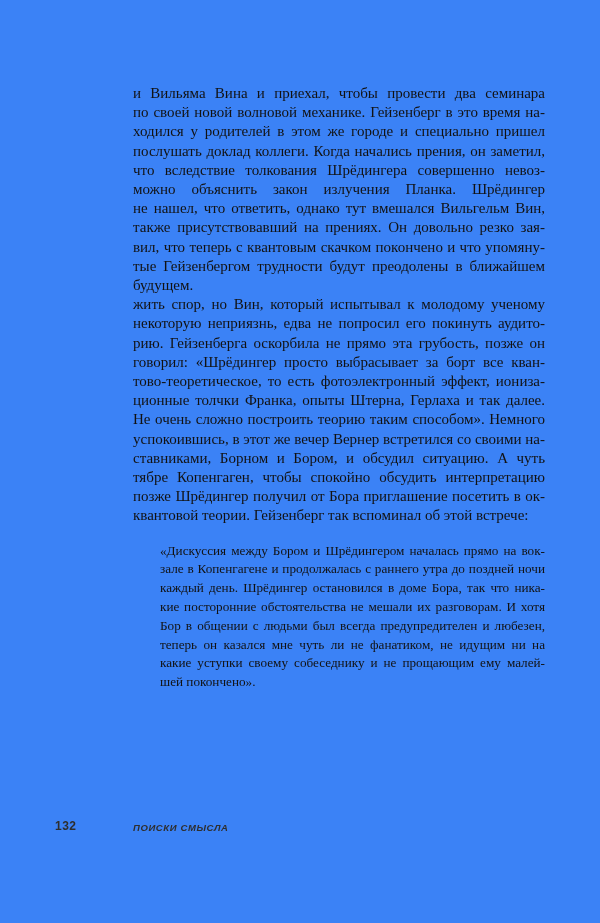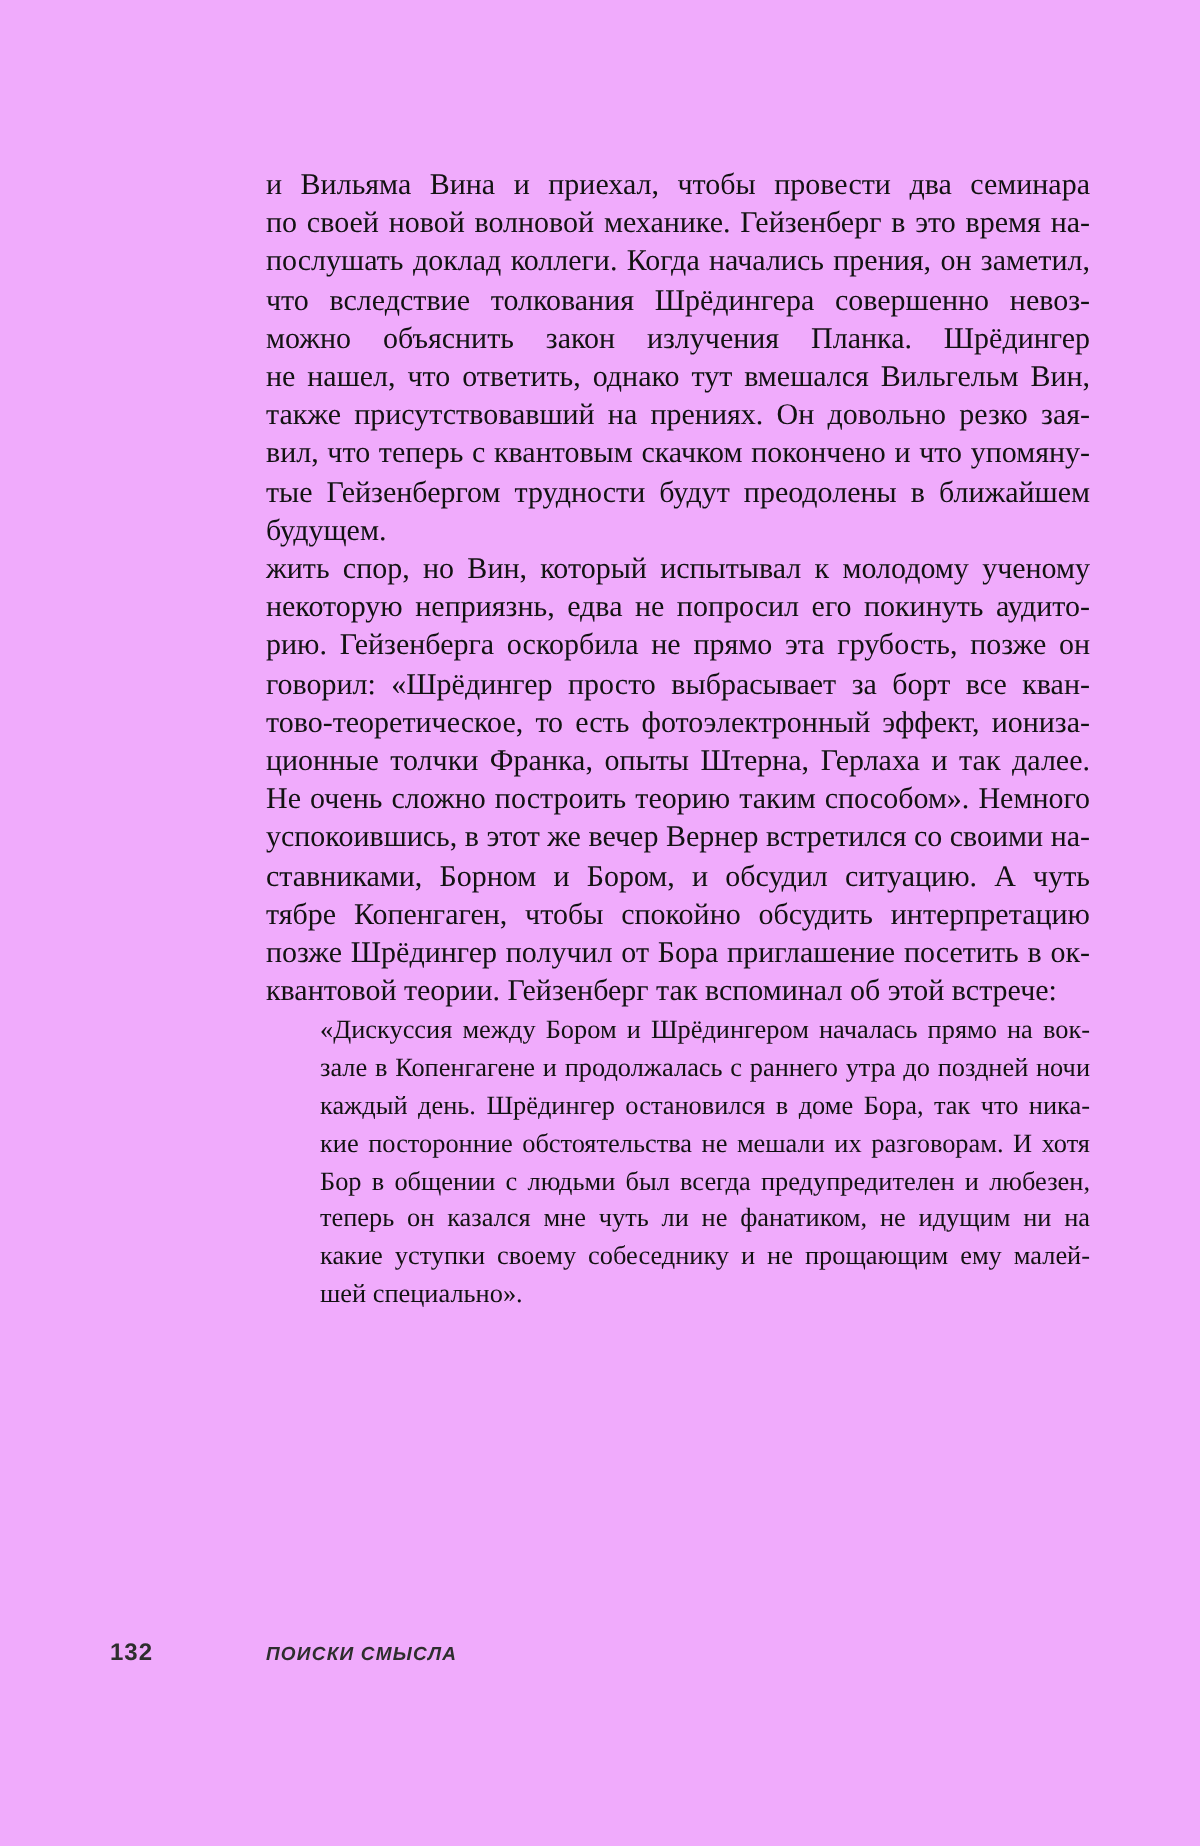--- a/index.html
+++ b/index.html
@@ -18,7 +18,7 @@
   .page {
     position: absolute;
     inset: 0;
-    background: #f0abfc;
+    background: #3b82f6;
   }
   .text-block {
     position: absolute;

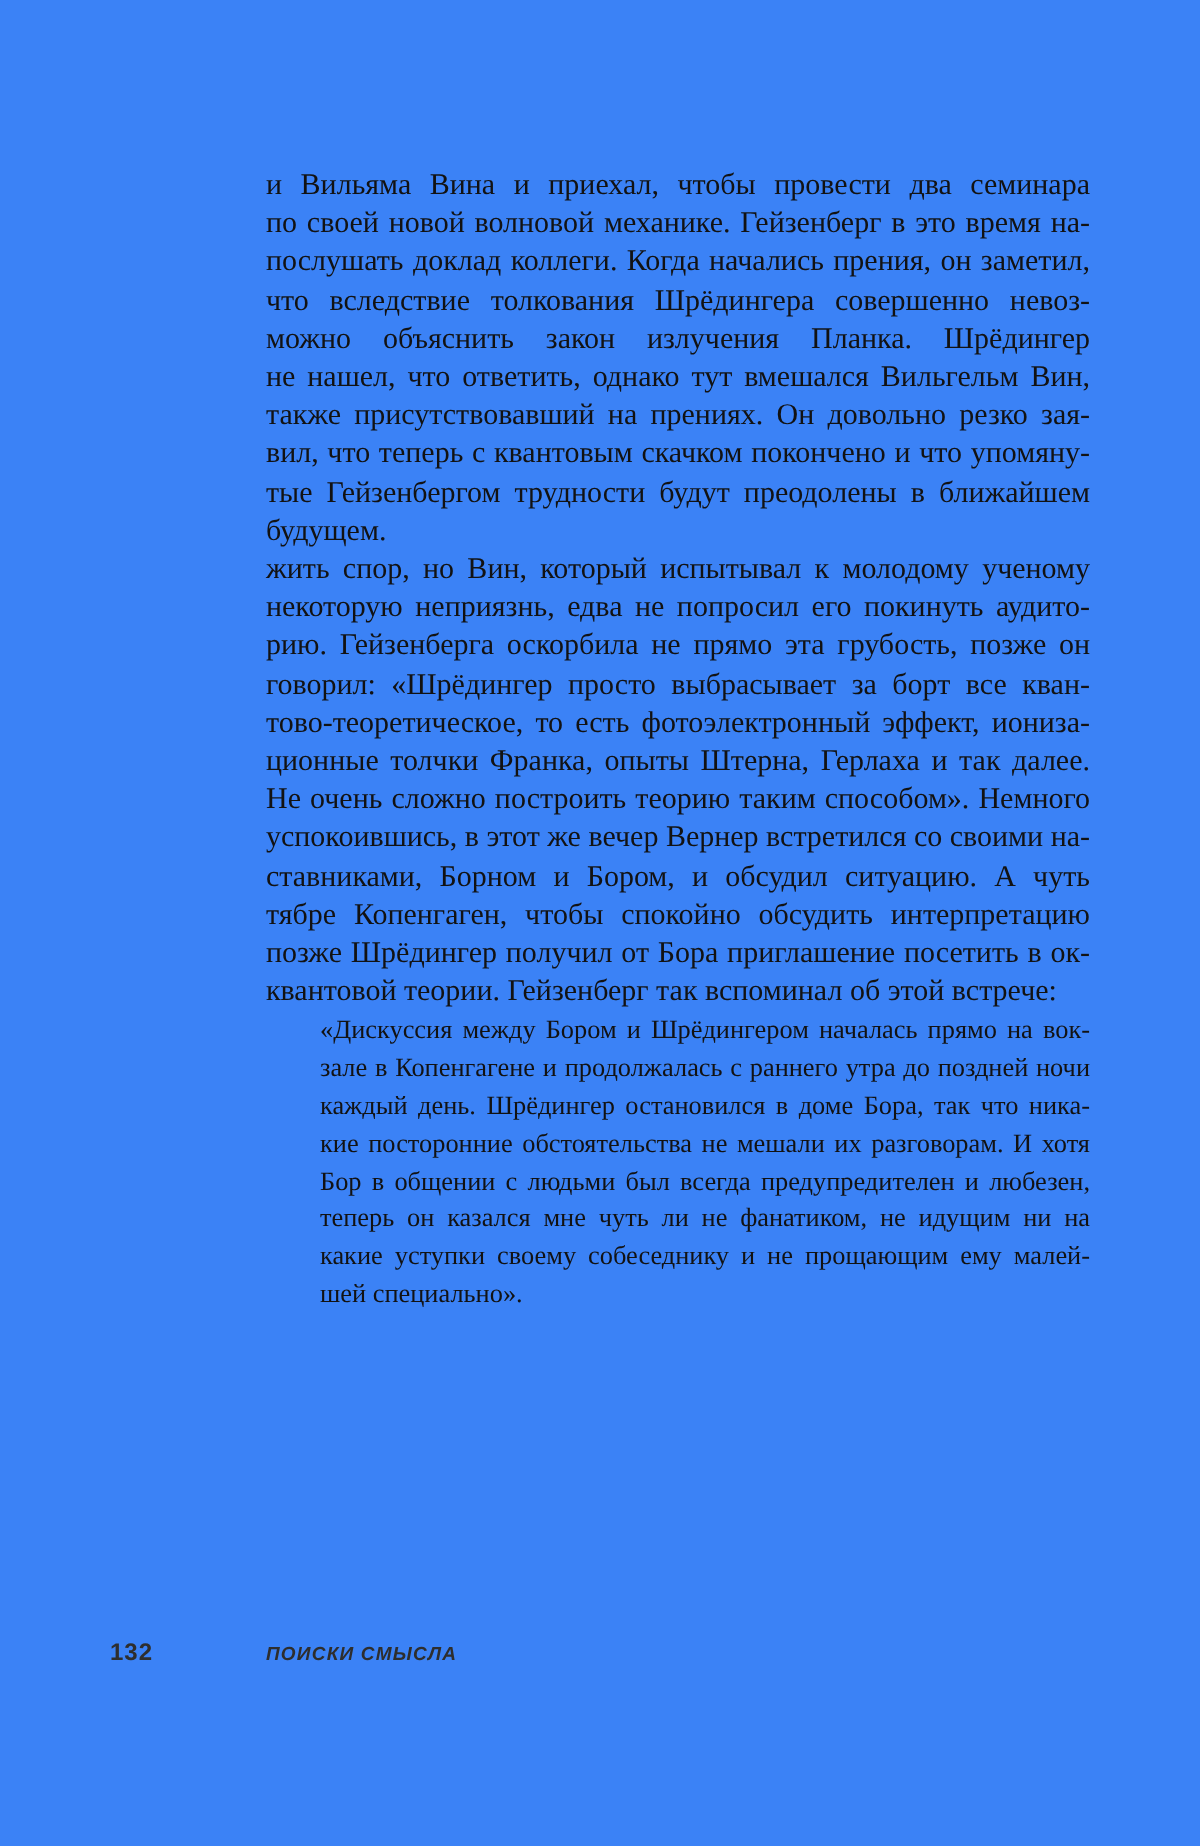--- a/index.html
+++ b/index.html
@@ -85,6 +85,7 @@
       <div class="para body">
         <div class="line">и Вильяма Вина и приехал, чтобы провести два семинара</div>
         <div class="line">по своей новой волновой механике. Гейзенберг в это время на-</div>
+        <div class="line">ходился у родителей в этом же городе и специально пришел</div>
         <div class="line">послушать доклад коллеги. Когда начались прения, он заметил,</div>
         <div class="line">что вследствие толкования Шрёдингера совершенно невоз-</div>
         <div class="line">можно объяснить закон излучения Планка. Шрёдингер</div>

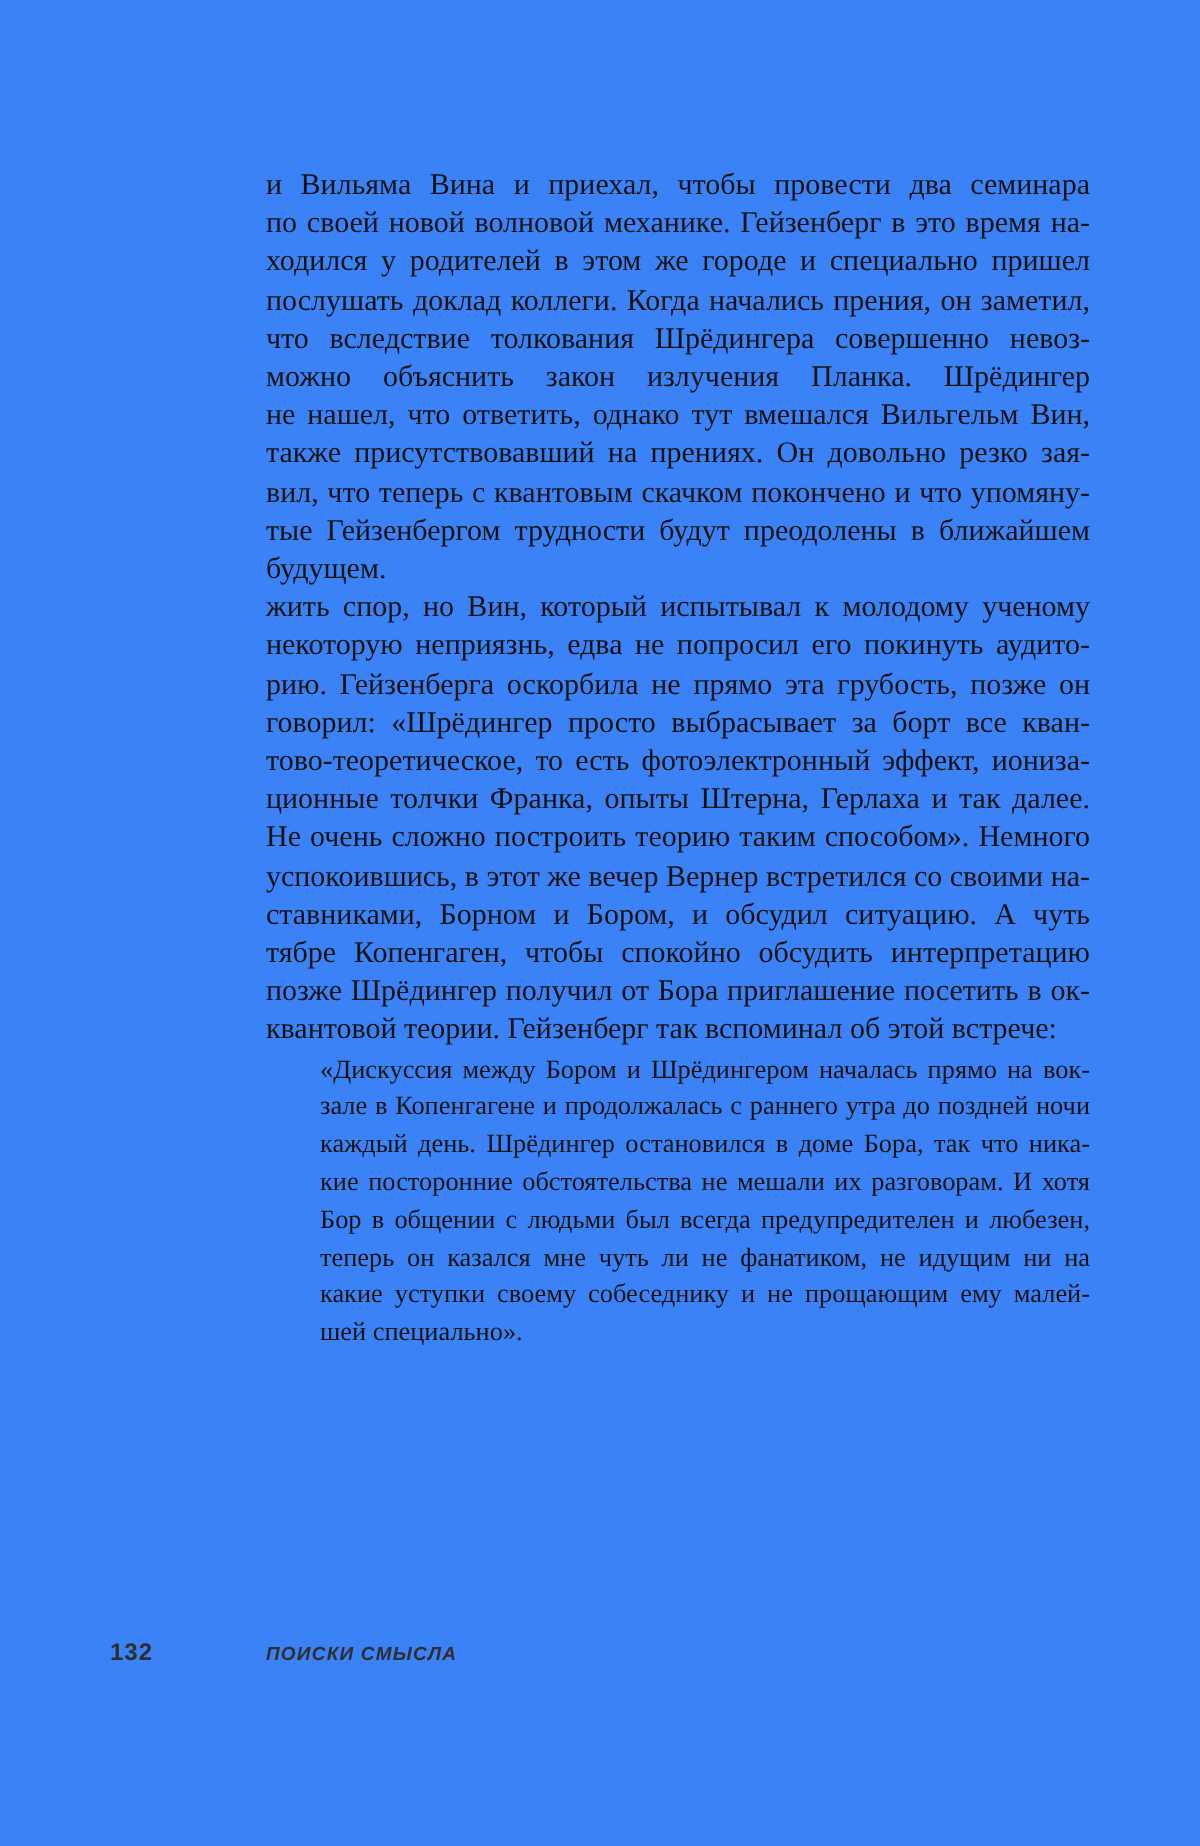--- a/index.html
+++ b/index.html
@@ -32,7 +32,7 @@
     line-height: 19.2px;
   }
   .para.quote {
-    margin-top: 0;
+    margin-top: 16px;
     margin-left: 27px;
     width: 385px;
     font-size: 13.2px;

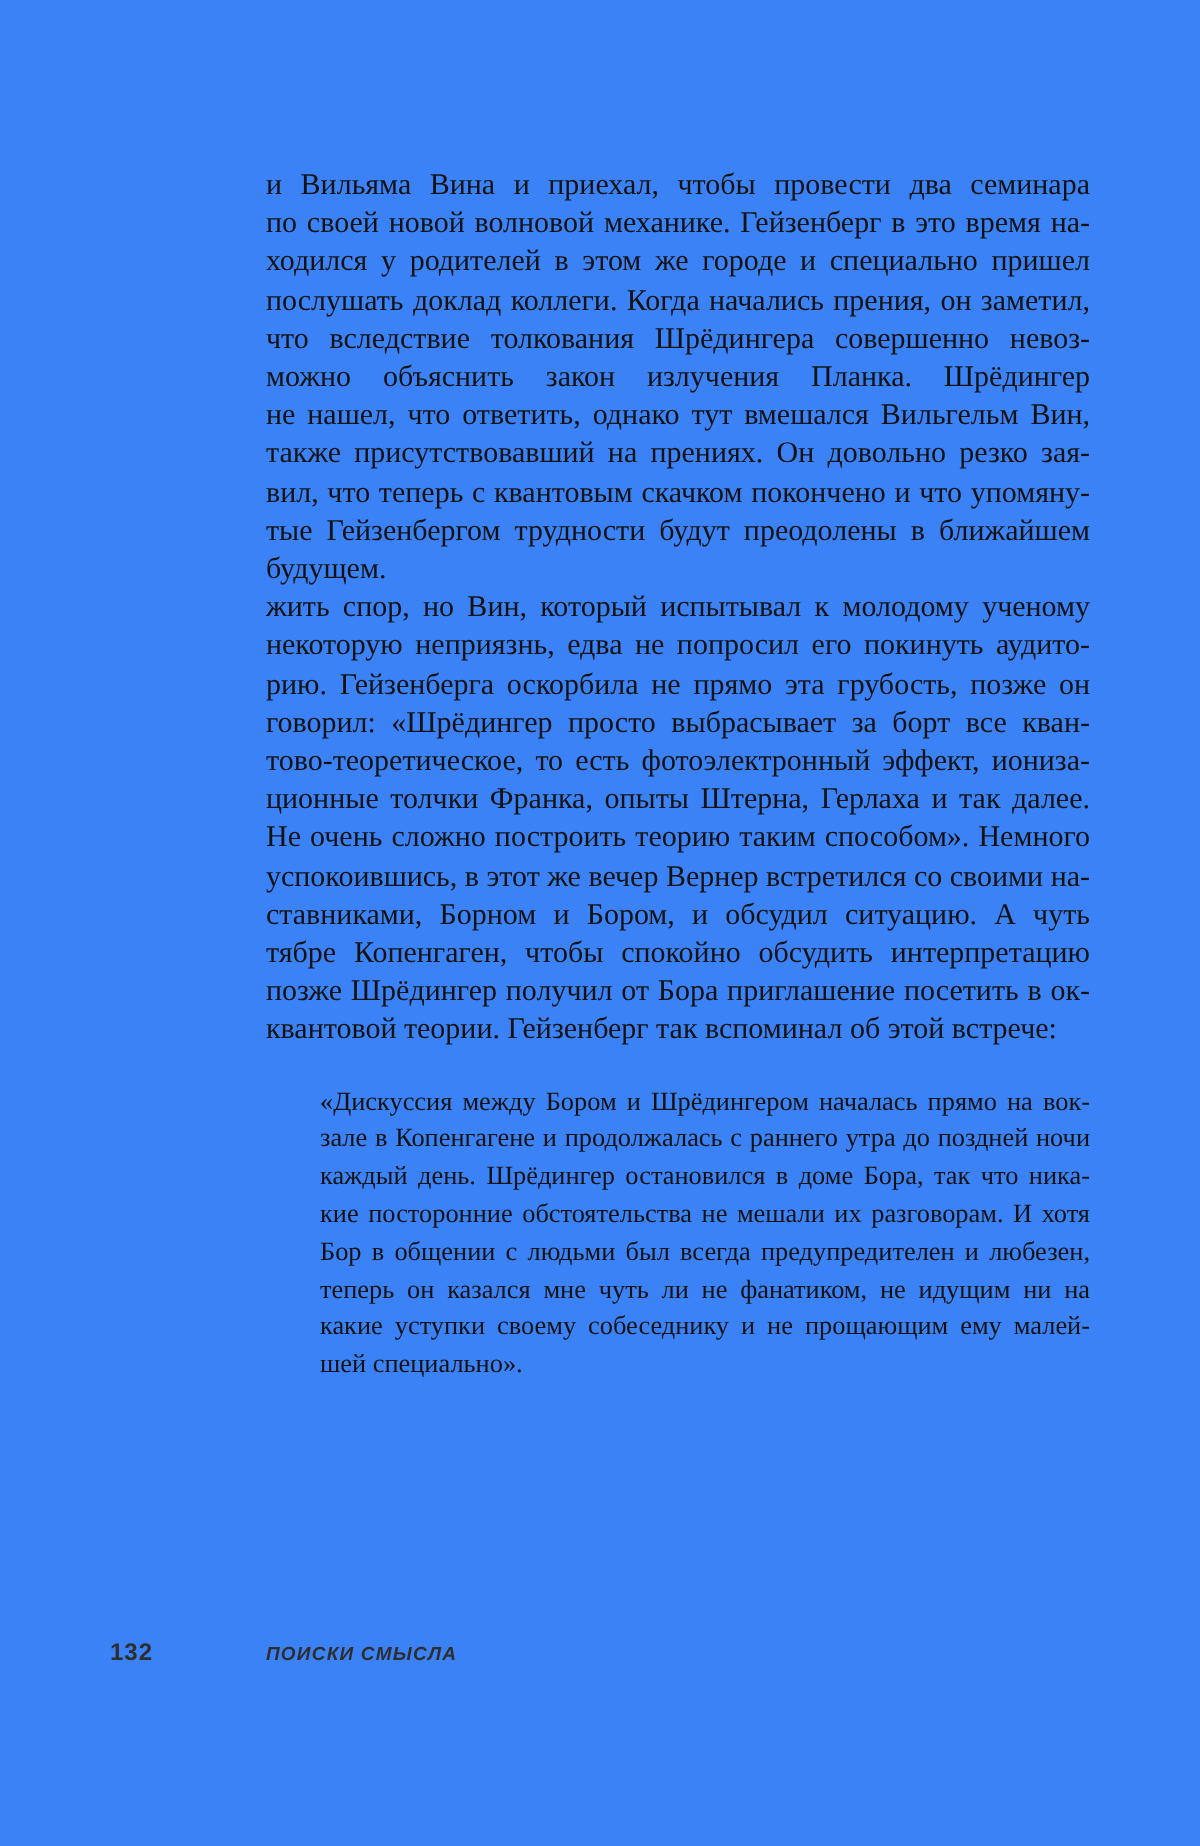--- a/index.html
+++ b/index.html
@@ -117,7 +117,7 @@
         <div class="line">Бор в общении с людьми был всегда предупредителен и любезен,</div>
         <div class="line">теперь он казался мне чуть ли не фанатиком, не идущим ни на</div>
         <div class="line">какие уступки своему собеседнику и не прощающим ему малей-</div>
-        <div class="line last">шей специально».</div>
+        <div class="line last">шей покончено».</div>
       </div>
     </div>
 

